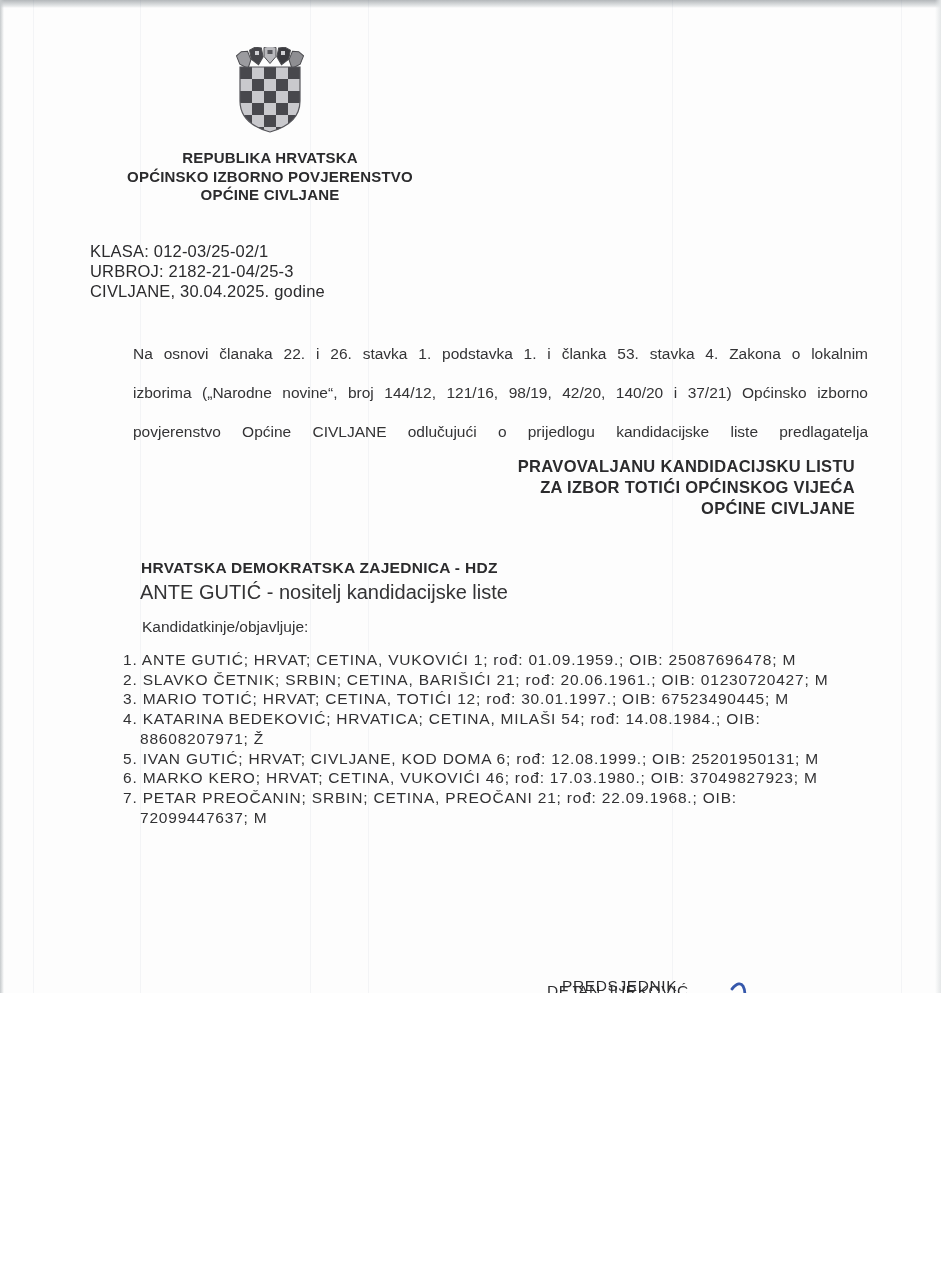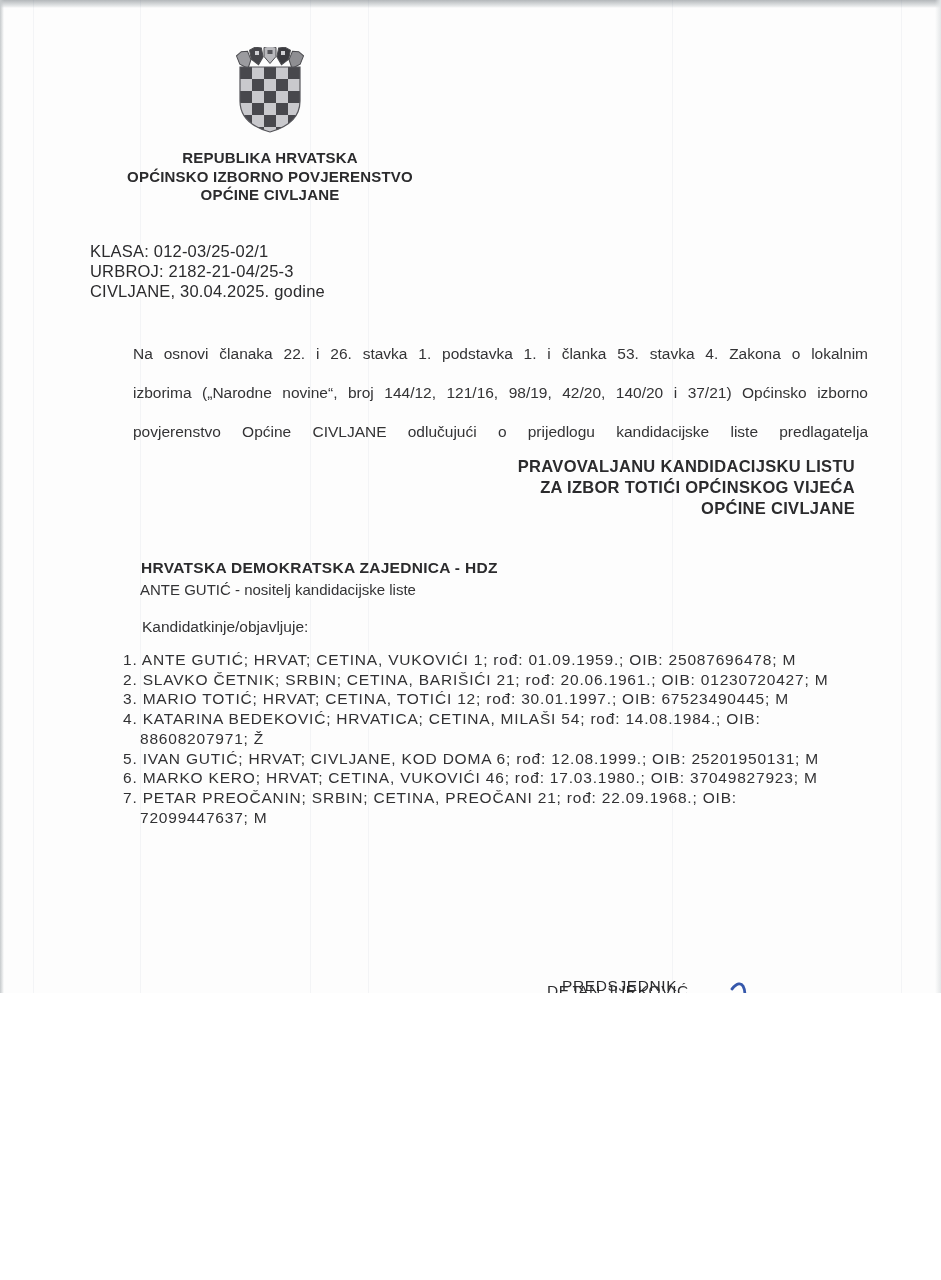--- a/index.html
+++ b/index.html
@@ -22,7 +22,7 @@
   .jl::after{content:"";display:inline-block;width:100%;height:0;}
   .title{left:55px;top:456px;width:800px;text-align:right;font-weight:700;font-size:16.5px;line-height:21px;letter-spacing:.3px;color:#2b2b2d;}
   .party{left:141px;top:559px;font-weight:700;font-size:15.5px;letter-spacing:.3px;color:#2b2b2d;}
-  .holder{left:140px;top:581px;font-size:15px;color:#333335;}
+  .holder{left:140px;top:581px;font-size:20px;color:#333335;}
   .cands-label{left:142px;top:618px;font-size:15.5px;color:#333335;}
   .cand-list{left:123px;top:650px;width:724px;font-size:15.5px;line-height:19.7px;letter-spacing:.8px;color:#313133;}
   .cand-item{padding-left:17px;text-indent:-17px;}

